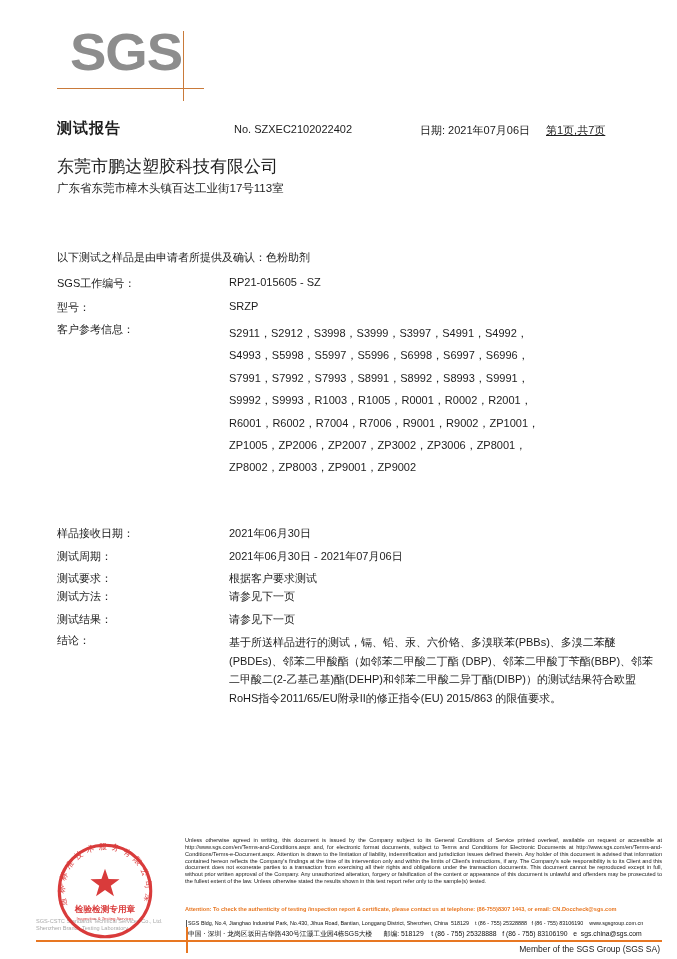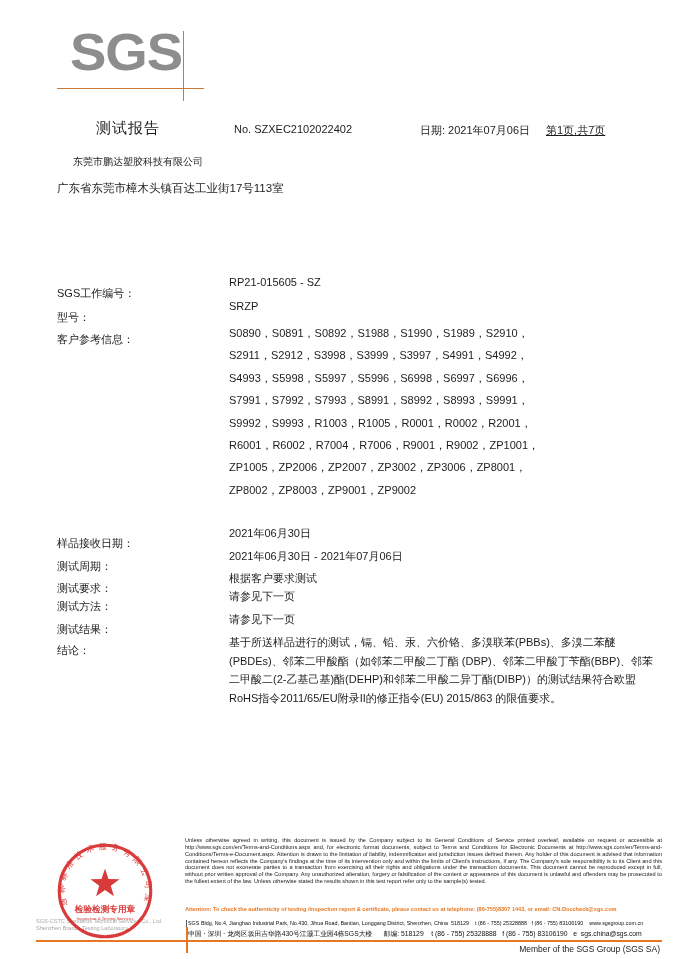--- a/index.html
+++ b/index.html
@@ -15,7 +15,7 @@
   .crop-v  { left:183px; top:31px; width:1px; height:70px; }
 
   
-  .title      { position:absolute; left:57px; top:119px; font-size:15px; font-weight:normal; letter-spacing:1px;margin-left:39px; }
+  .title      { position:absolute; left:57px; top:119px; font-size:15px; font-weight:bold; letter-spacing:1px; }
   .report-no  { position:absolute; left:228px; top:123px; font-size:11px;margin-left:6px; }
   .date       { position:absolute; left:420px; top:123px; font-size:11px;text-align:right; }
   .page-ind   { position:absolute; left:546px; top:123px; font-size:11px;text-decoration:underline; }

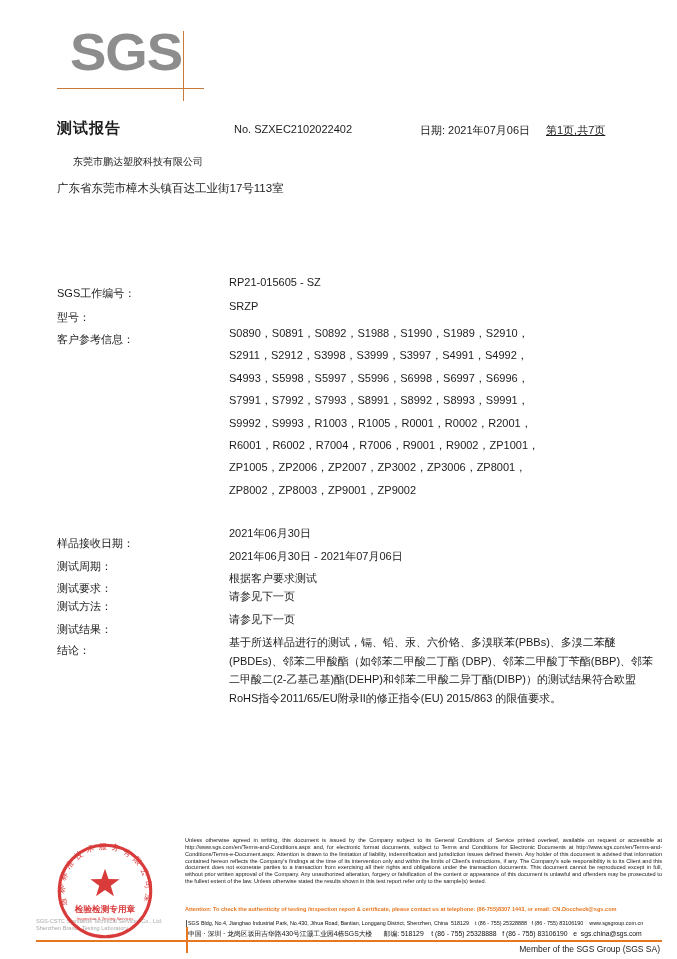--- a/index.html
+++ b/index.html
@@ -19,7 +19,7 @@
   .report-no  { position:absolute; left:228px; top:123px; font-size:11px;margin-left:6px; }
   .date       { position:absolute; left:420px; top:123px; font-size:11px;text-align:right; }
   .page-ind   { position:absolute; left:546px; top:123px; font-size:11px;text-decoration:underline; }
-  .applicant  { position:absolute; left:57px; top:155px; font-size:10px;margin-left:16px; }
+  .applicant  { position:absolute; left:57px; top:155px; font-size:17px; }
   .applicant-addr { position:absolute; left:57px; top:181px; font-size:11.5px; }
 
   

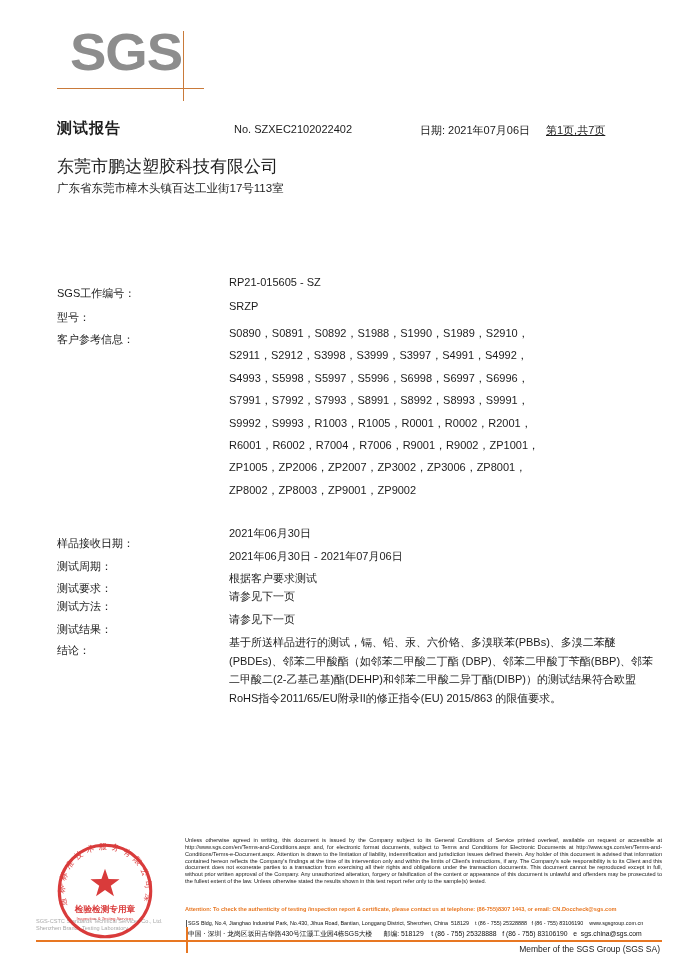--- a/index.html
+++ b/index.html
@@ -64,6 +64,7 @@
   <div class="applicant">东莞市鹏达塑胶科技有限公司</div>
   <div class="applicant-addr">广东省东莞市樟木头镇百达工业街17号113室</div>
 
+  <div class="statement">以下测试之样品是由申请者所提供及确认：色粉助剂</div>
 
   <div class="frow" style="top:276px">
     <span class="lbl">SGS工作编号：</span>

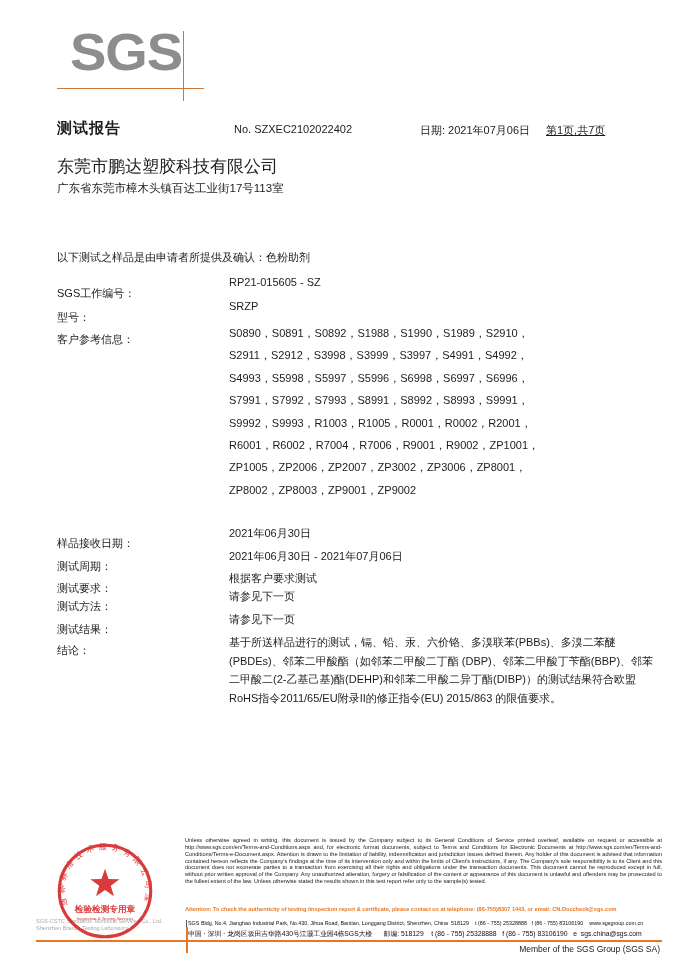--- a/index.html
+++ b/index.html
@@ -25,7 +25,7 @@
   
   .statement { position:absolute; left:57px; top:250px; font-size:11px; }
   .frow  { position:absolute; left:0; width:677px; font-size:11px; }
-  .frow .lbl { position:absolute; left:57px; white-space:nowrap;margin-top:10px; }
+  .frow .lbl { position:absolute; left:57px; white-space:nowrap; }
   .frow .val { position:absolute; left:229px; width:433px; }
   .reflines  { line-height:22.4px; white-space:nowrap; }
   .conclusion { line-height:18.6px; text-align:left; }

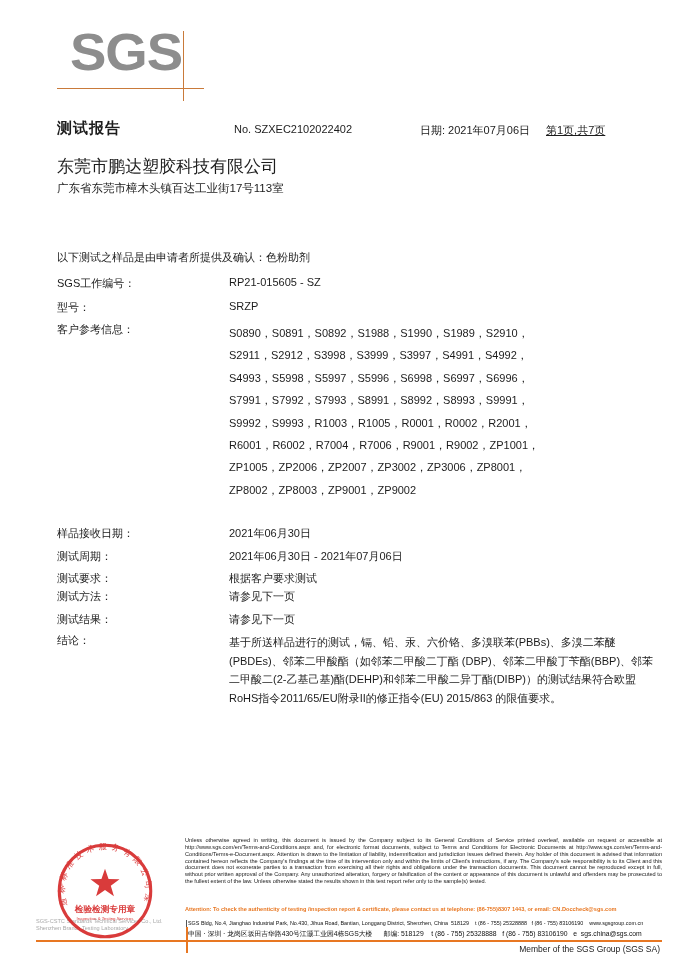--- a/index.html
+++ b/index.html
@@ -79,7 +79,6 @@
   <div class="frow" style="top:322px">
     <span class="lbl">客户参考信息：</span>
     <div class="val reflines">
-      <div>S0890，S0891，S0892，S1988，S1990，S1989，S2910，</div>
       <div>S2911，S2912，S3998，S3999，S3997，S4991，S4992，</div>
       <div>S4993，S5998，S5997，S5996，S6998，S6997，S6996，</div>
       <div>S7991，S7992，S7993，S8991，S8992，S8993，S9991，</div>

